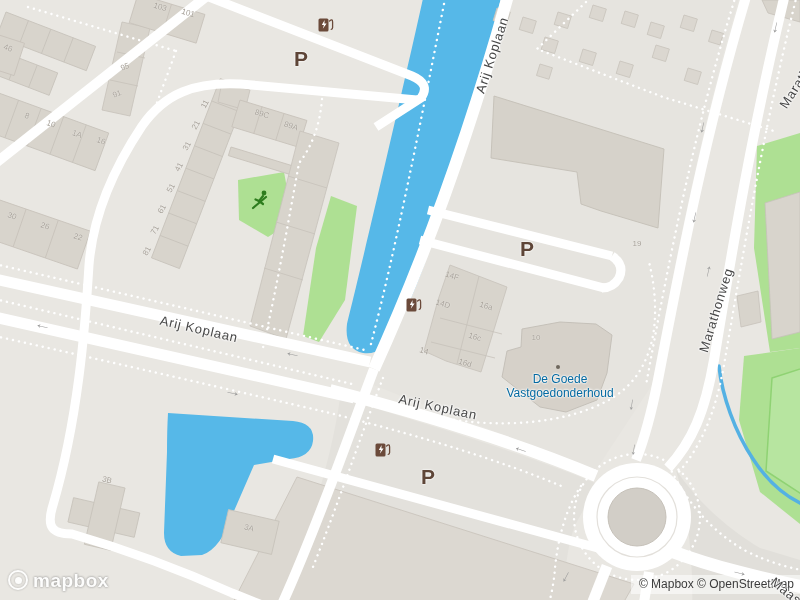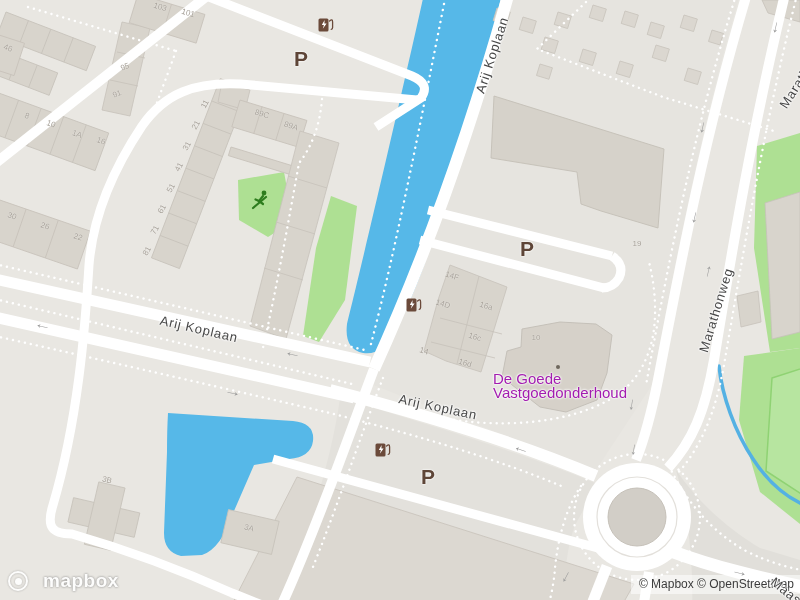--- a/index.html
+++ b/index.html
@@ -19,8 +19,8 @@
   .housenum{position:absolute;white-space:nowrap;color:#a49e95;font-size:8px;
       text-shadow:0 0 1px #fff;}
   .arrow{position:absolute;color:#9b9b9b;font-size:13px;font-weight:bold;}
-  .poi-wrap{position:absolute;transform:translate(-50%,0);text-align:left;color:#a21caf;
-      font-size:15px;line-height:14px;white-space:nowrap;
+  .poi-wrap{position:absolute;transform:translate(-50%,0);text-align:center;color:#0369a1;
+      font-size:12px;line-height:14px;white-space:nowrap;
       text-shadow:0 0 2px #fff,0 0 2px #fff,0 0 3px #fff;}
   .poi-dot{position:absolute;width:4px;height:4px;border-radius:50%;background:#6e675d;
       transform:translate(-50%,-50%);}

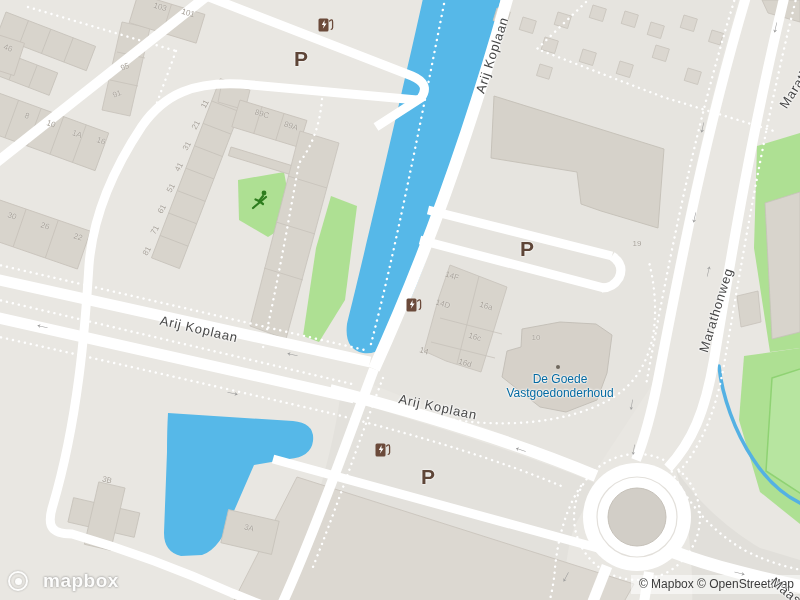--- a/index.html
+++ b/index.html
@@ -27,7 +27,7 @@
   .ev,.pg{position:absolute;transform:translate(-50%,-50%);}
   .attribution{position:absolute;right:0;bottom:6px;background:rgba(255,255,255,.55);
       padding:2px 6px 3px 8px;font-size:12px;color:#3c3c3c;white-space:nowrap;}
-  .mapbox-logo{position:absolute;left:8px;bottom:8px;display:flex;align-items:center;gap:15px;
+  .mapbox-logo{position:absolute;left:8px;bottom:8px;display:flex;gap:5px;
       opacity:.92;filter:drop-shadow(0 0 1px rgba(120,120,120,.55));}
   .mapbox-logo .circ{width:16px;height:16px;border:2.5px solid #fff;border-radius:50%;position:relative;}
   .mapbox-logo .circ::after{content:"";position:absolute;left:4.5px;top:4.5px;width:7px;height:7px;

